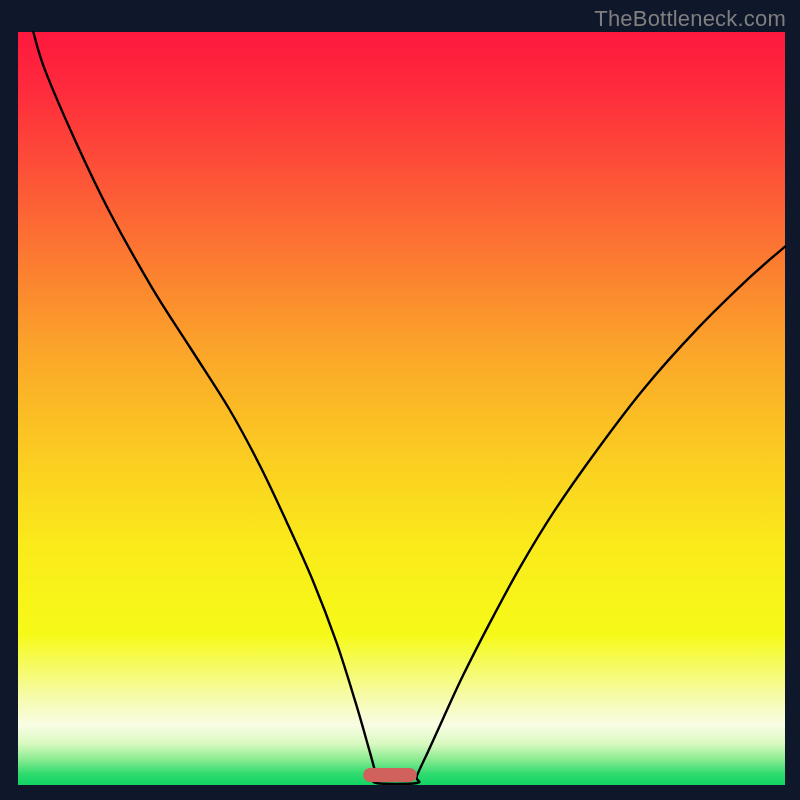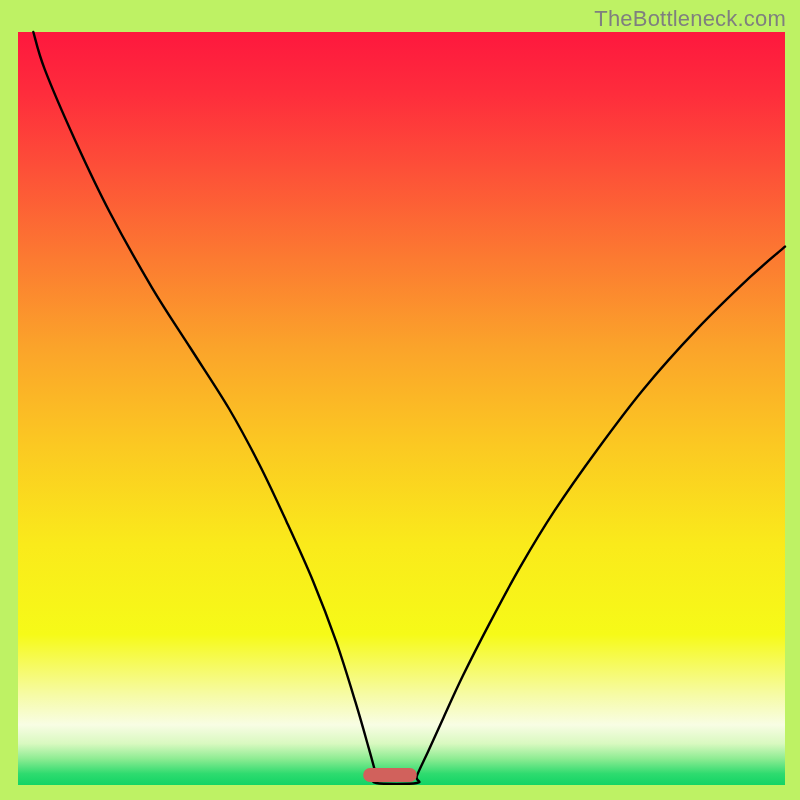--- a/index.html
+++ b/index.html
@@ -15,7 +15,7 @@
     position: relative;
     width: 800px;
     height: 800px;
-    background: #bef264;
+    background: #0f172a;
   }
   .watermark {
     position: absolute;

